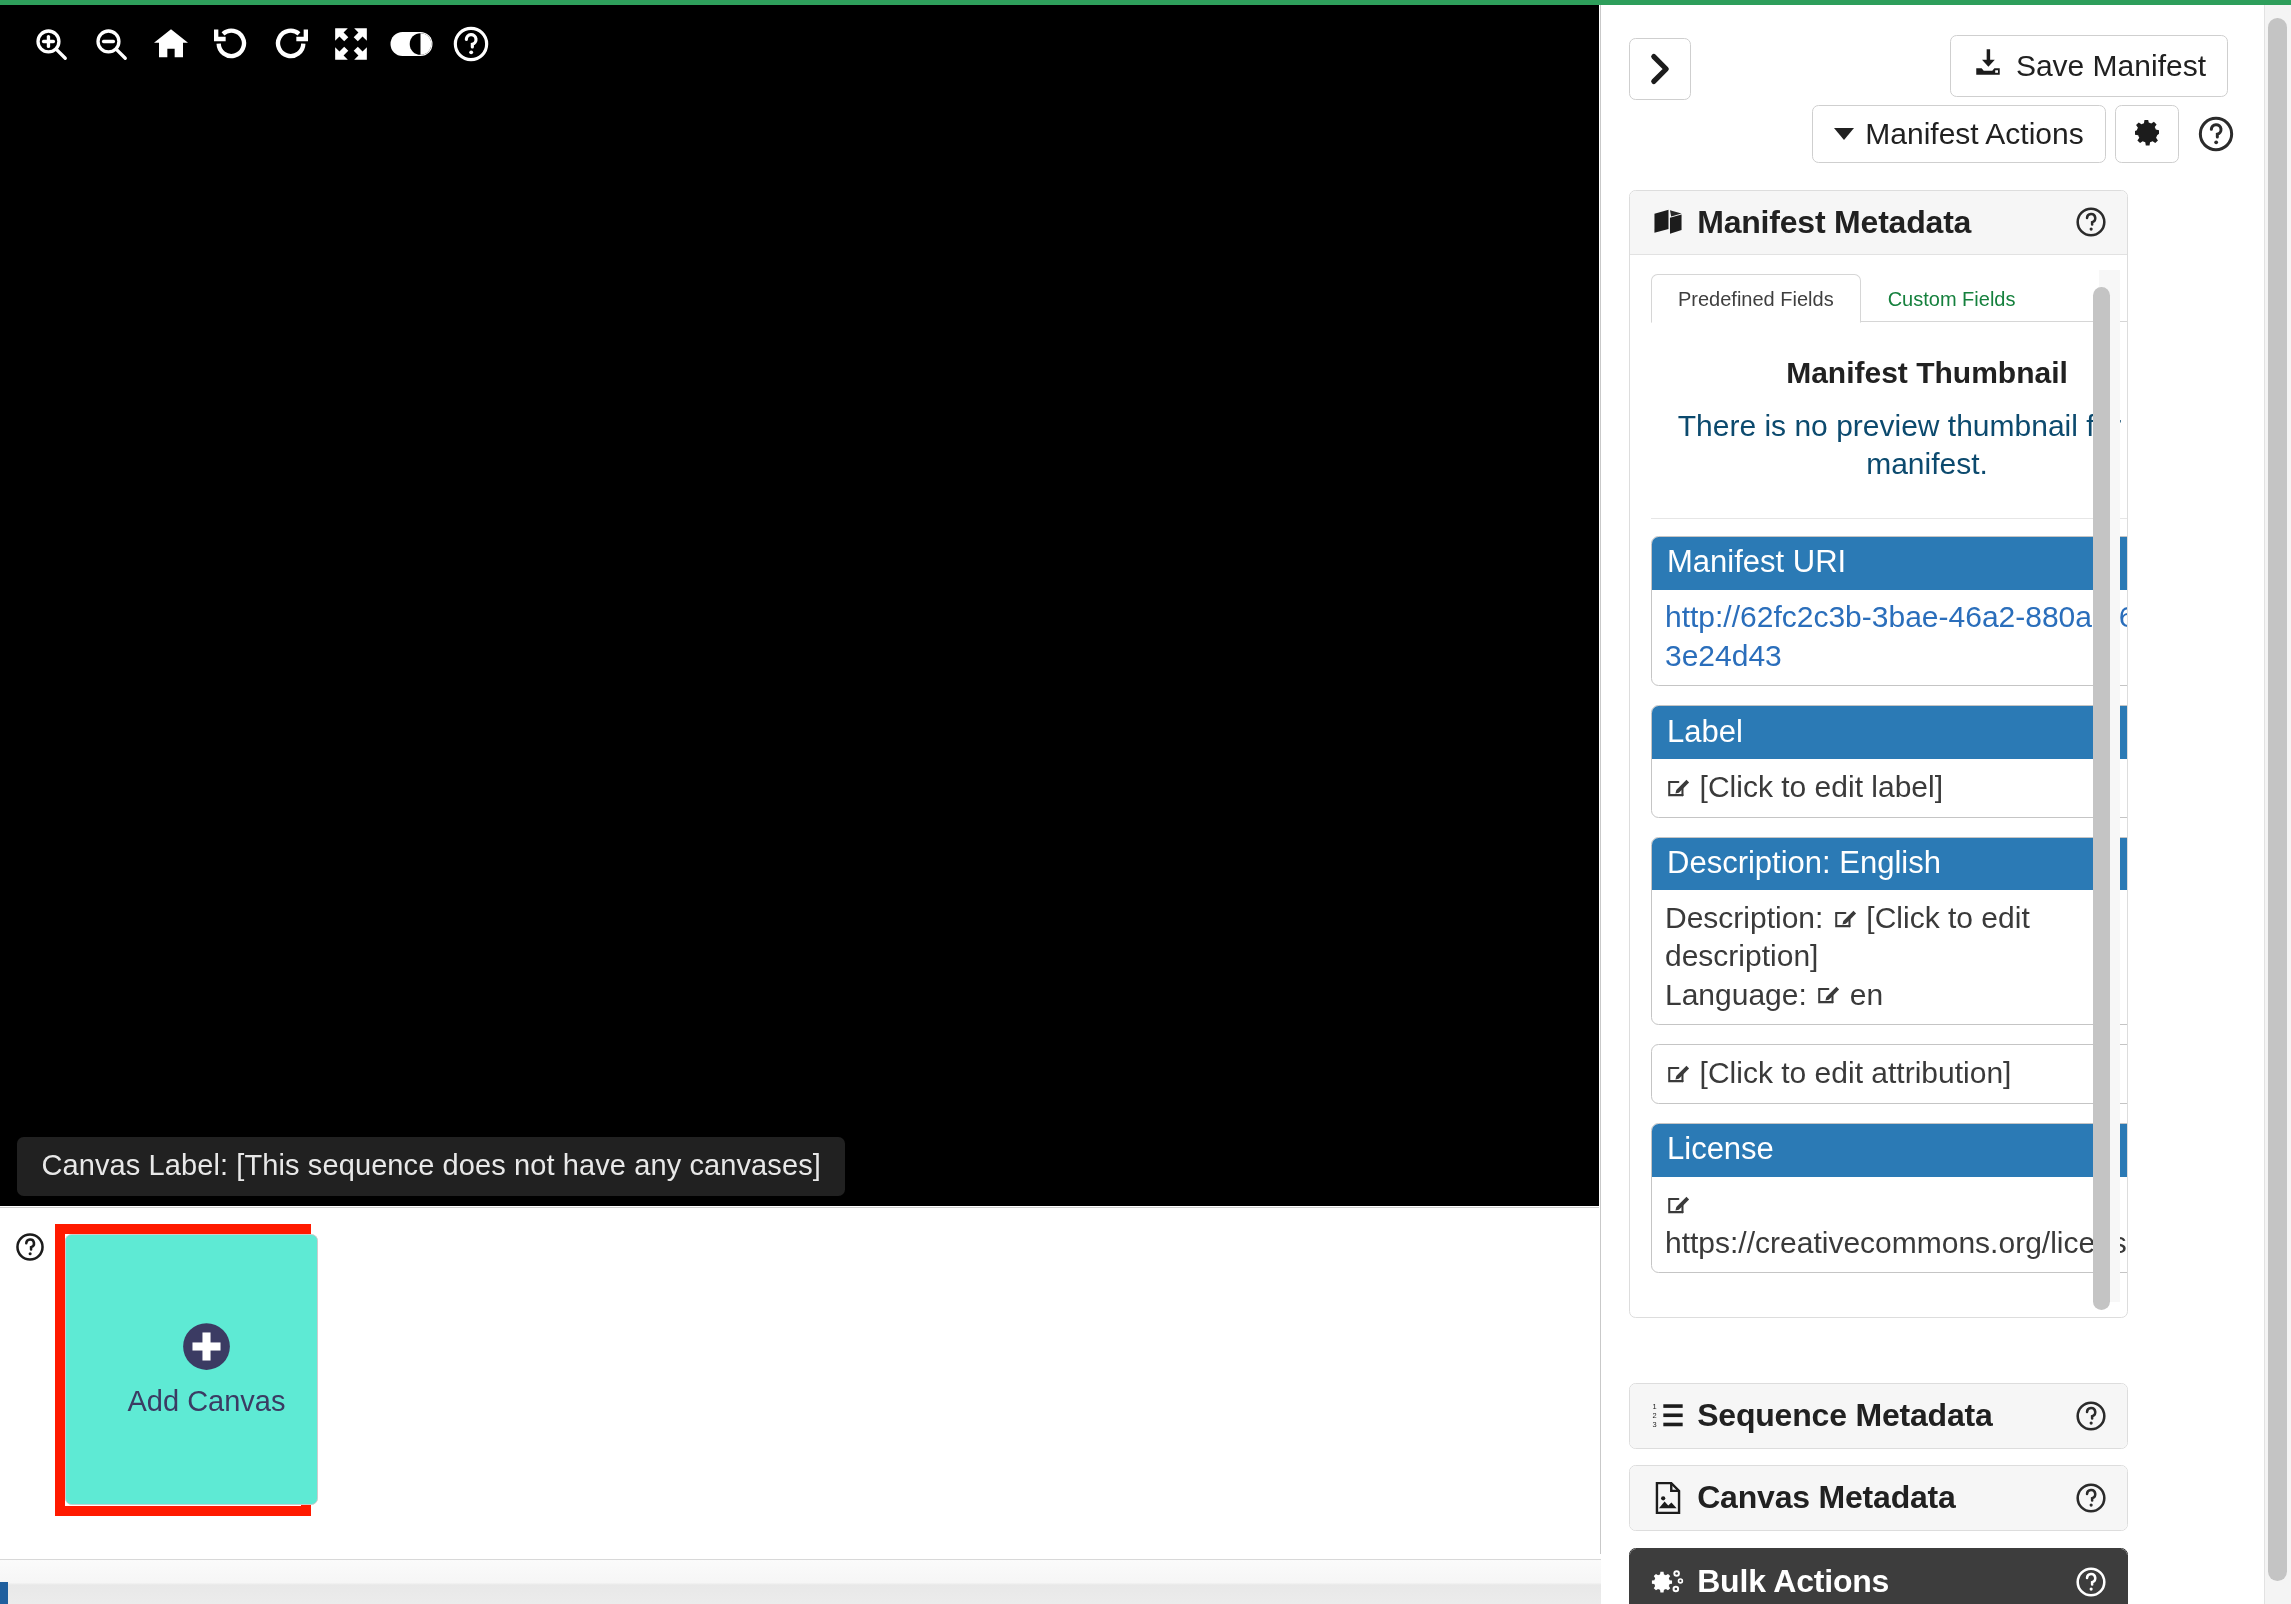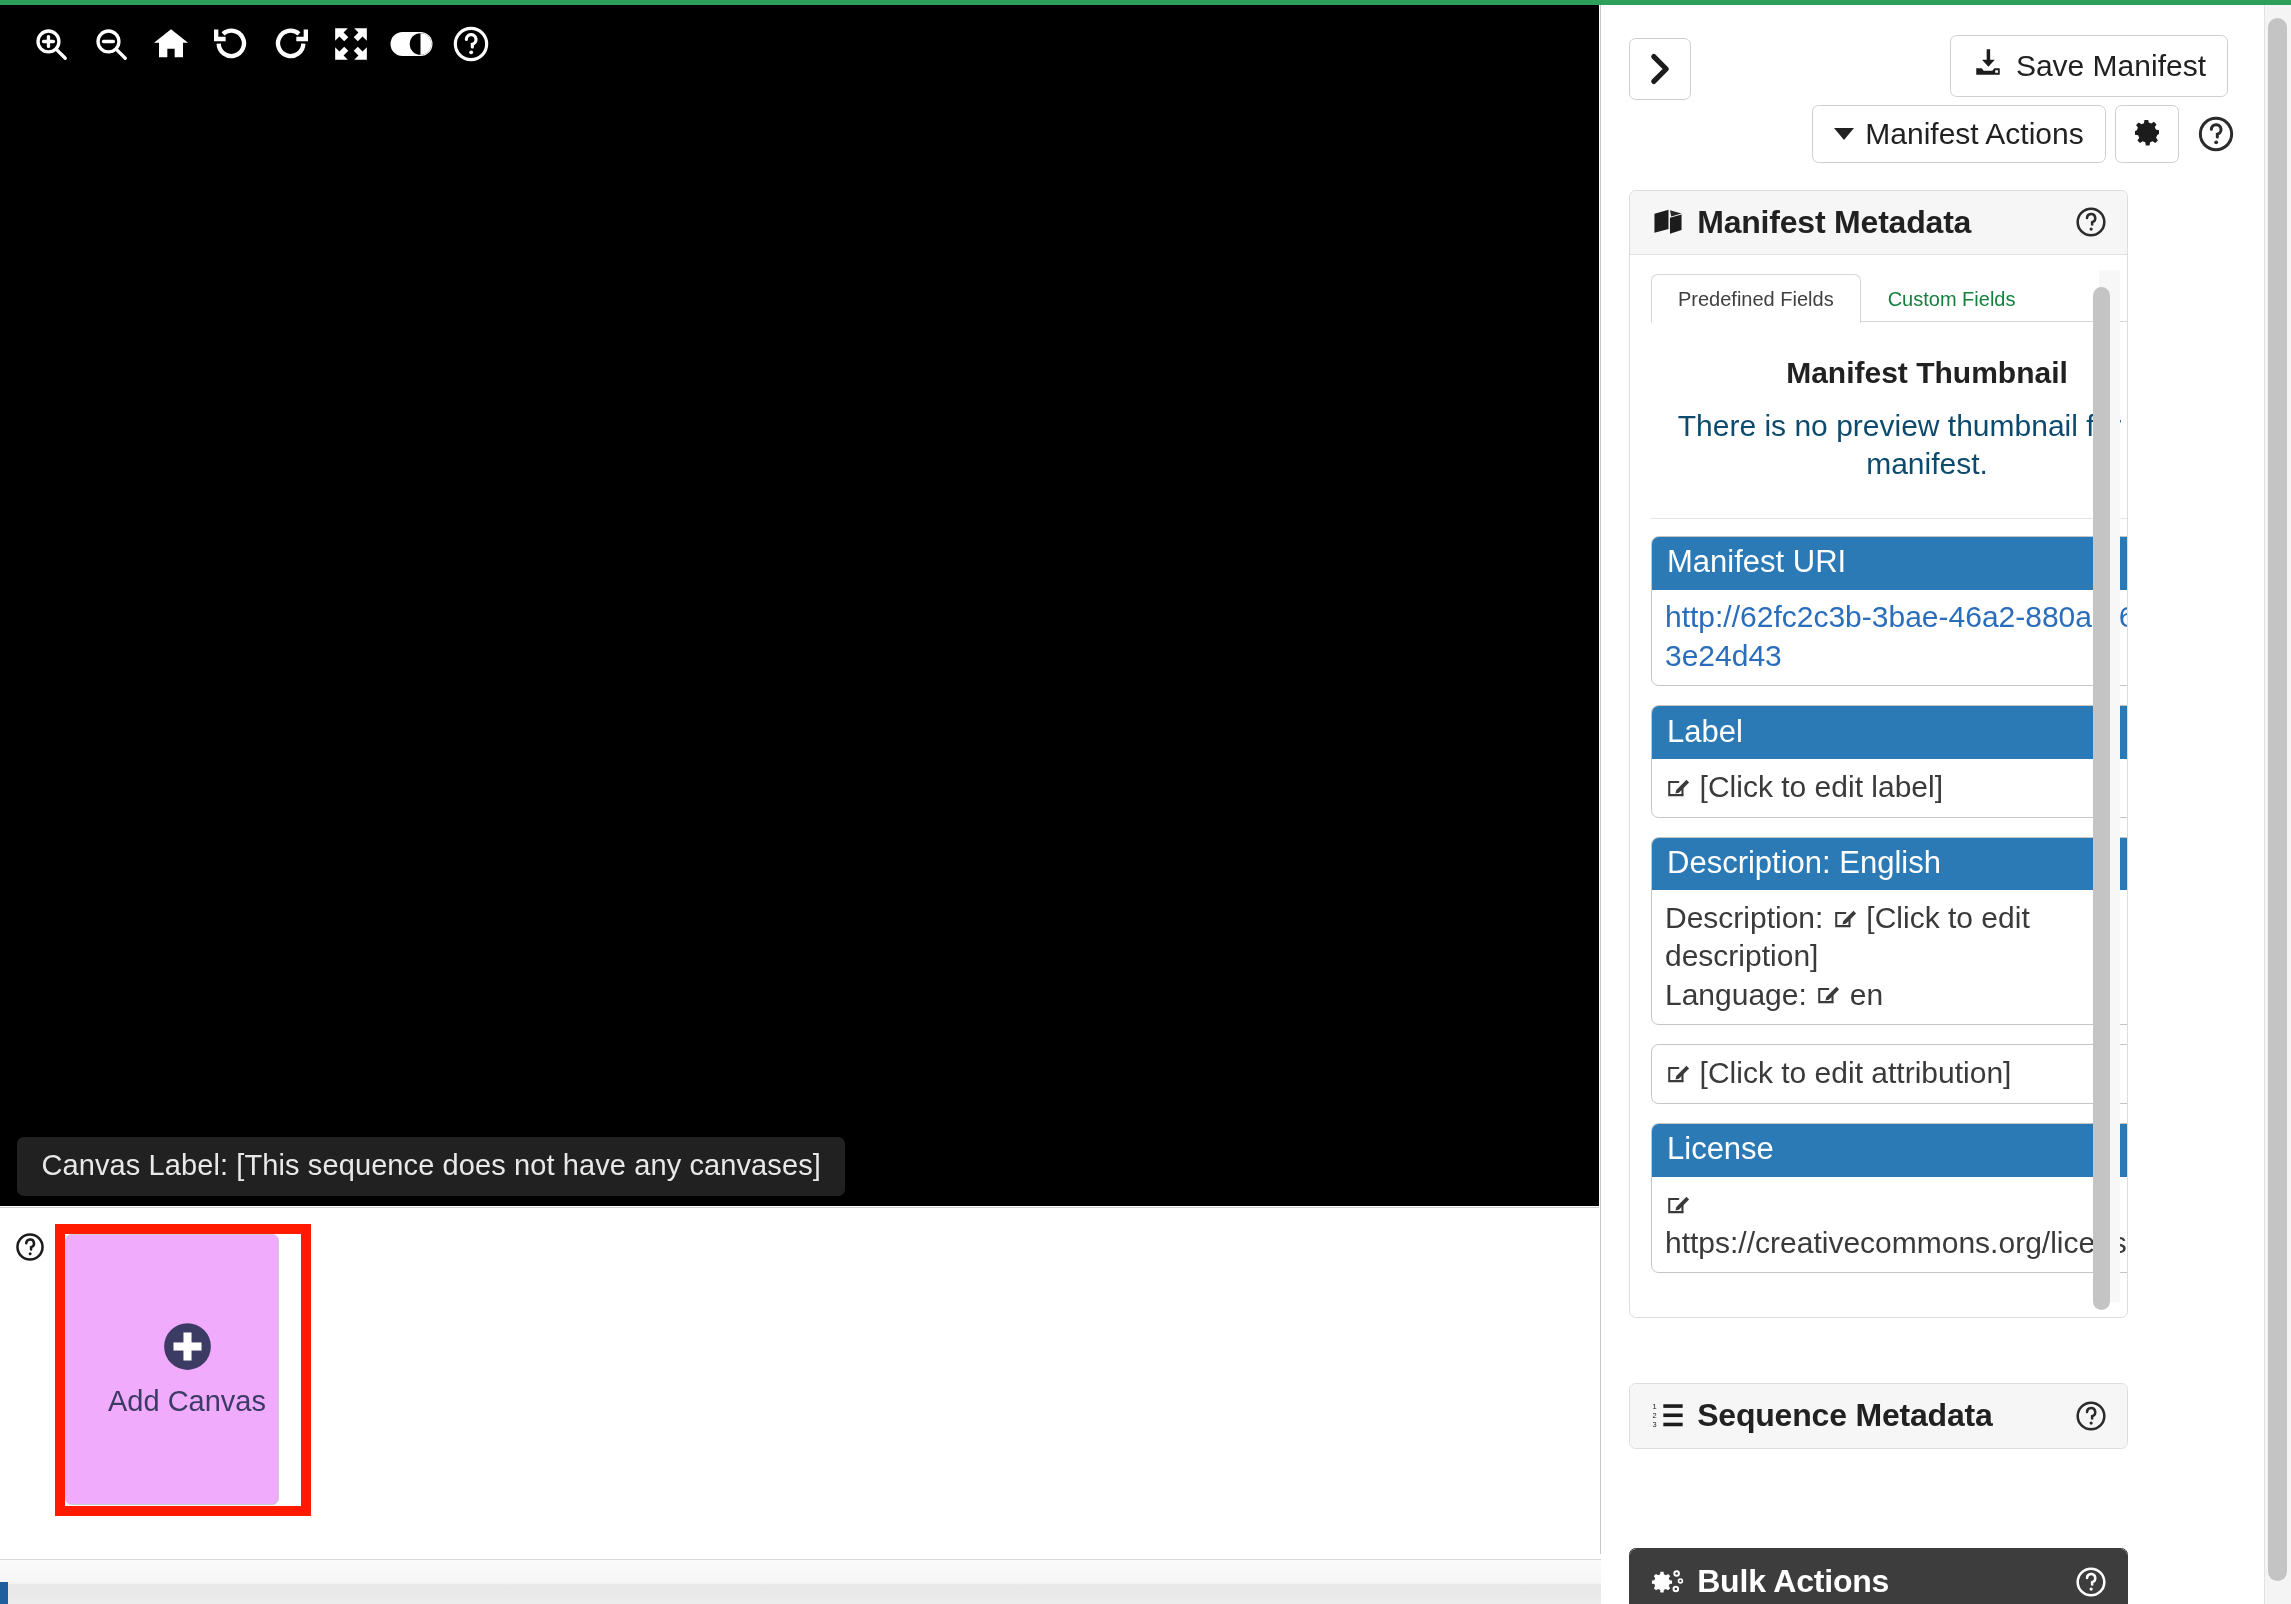--- a/index.html
+++ b/index.html
@@ -91,8 +91,8 @@
   .add-canvas-card {
     position: absolute;
     left: 0; top: 0;
-    width: 214px; height: 271px;
-    background: #f0abfc;
+    width: 253px; height: 271px;
+    background: #5eead4;
     border: 1.9px solid #cccccc;
     border-radius: 6.6px;
     display: flex;

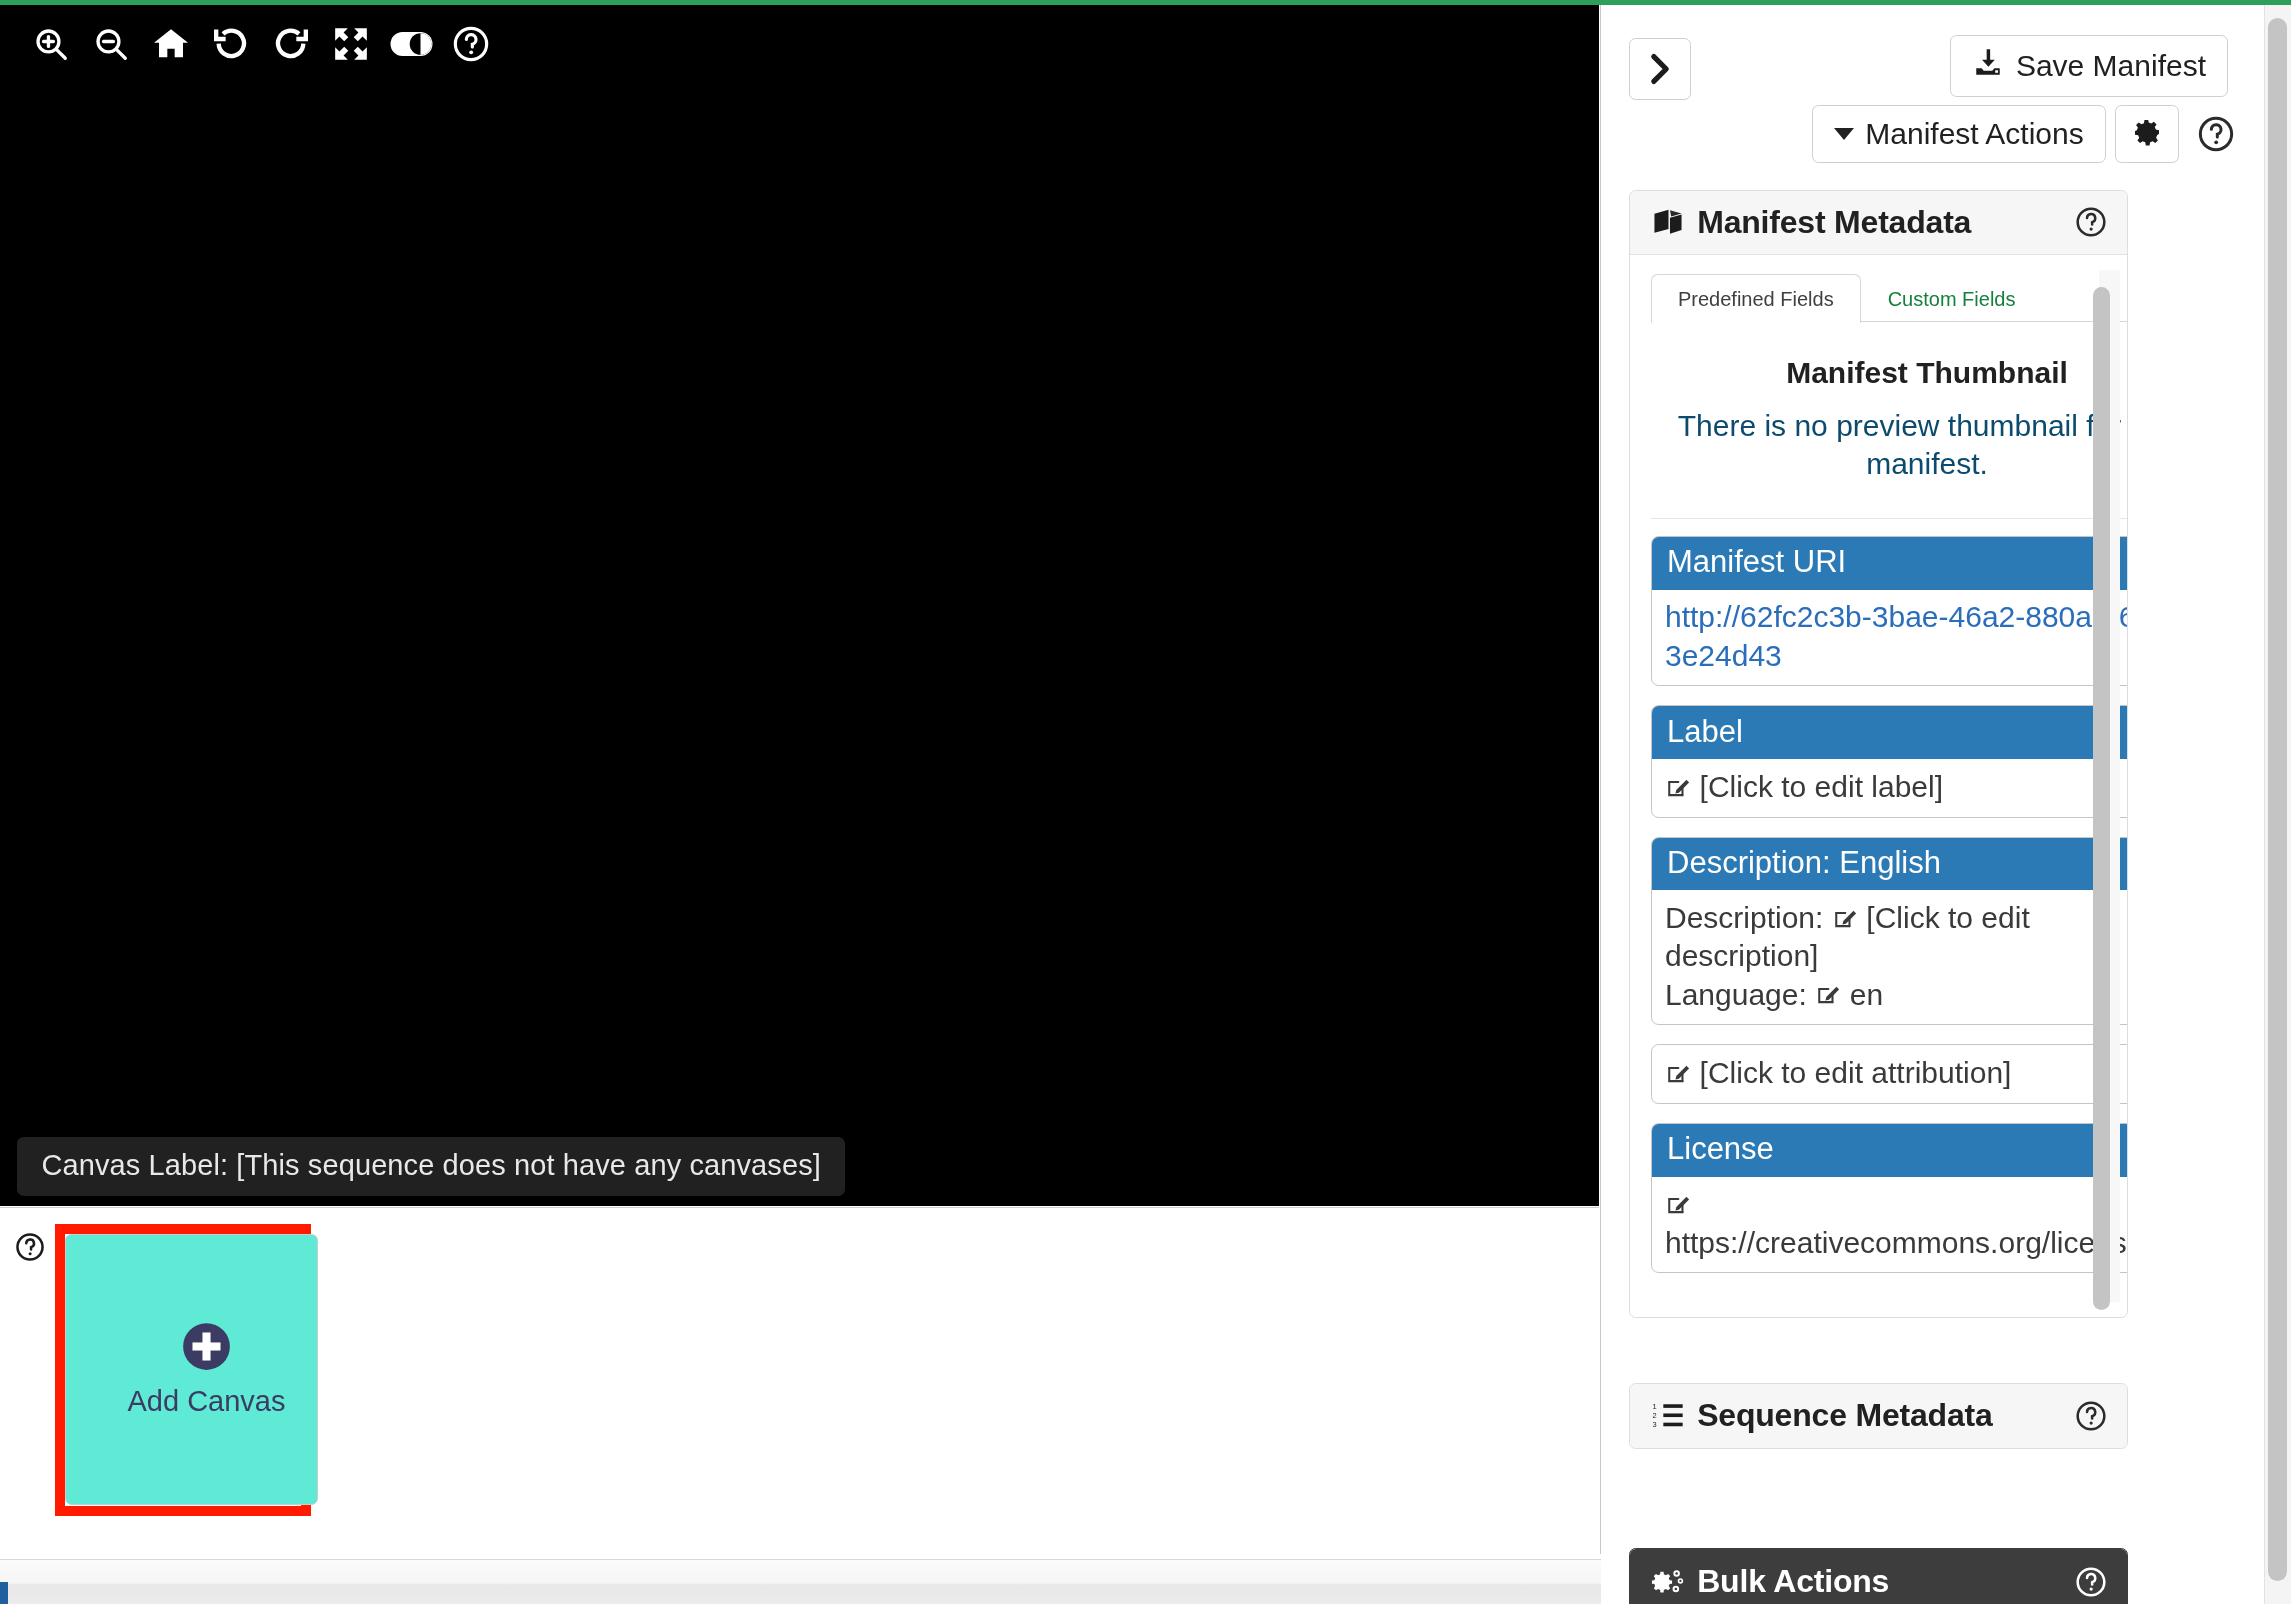--- a/index.html
+++ b/index.html
@@ -673,6 +673,26 @@
       </div>
     </div>
 
+    <div class="panel-card" style="top:1460px;">
+      <div class="panel-head" style="border-bottom:none;">
+        <span class="ph-icon">
+          <svg width="30" height="34" viewBox="0 0 20 24" fill="none" stroke="#1c1c1c" stroke-width="1.7">
+            <path d="M2.2 1.5h10.1l5.5 5.5v15.5H2.2z"></path>
+            <path d="M12.3 1.6V7h5.3"></path>
+            <circle cx="6.6" cy="12.2" r="1.5" fill="#1c1c1c" stroke="none"></circle>
+            <path d="M3.6 19.3 7.6 14.4l2.6 2.9 2.2-2.2 3.7 4.2z" fill="#1c1c1c" stroke="none"></path>
+          </svg>
+        </span>
+        <span class="ph-title">Canvas Metadata</span>
+        <span class="ph-help">
+          <svg width="34" height="34" viewBox="0 0 24 24" fill="none" stroke="#2b2b2b" stroke-width="1.8">
+            <circle cx="12" cy="12" r="9.4"></circle>
+            <path d="M9.2 9.2a2.9 2.9 0 1 1 3.6 2.9v1.7" stroke-linecap="round"></path>
+            <circle cx="12.1" cy="17.0" r="1.12" fill="#2b2b2b" stroke="none"></circle>
+          </svg>
+        </span>
+      </div>
+    </div>
 
     <div class="panel-card" style="top:1543px;border-color:#3d3d3d;">
       <div class="panel-head dark" style="height:66px;">

